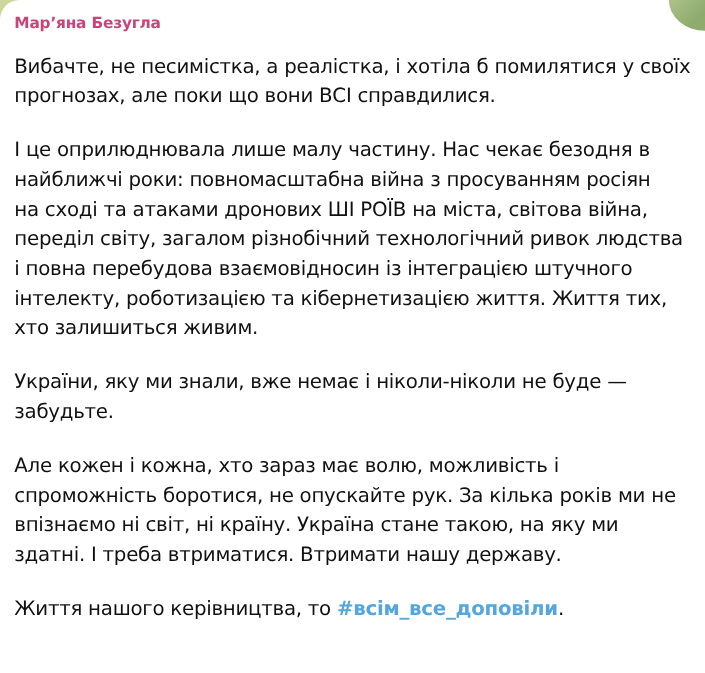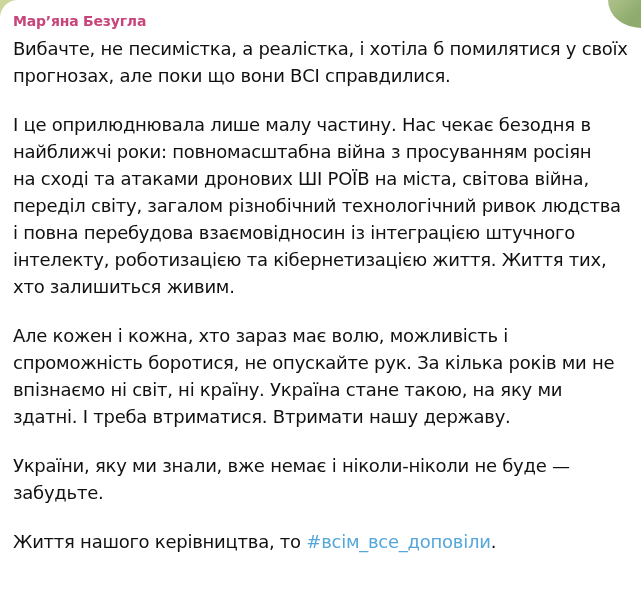--- a/index.html
+++ b/index.html
@@ -44,7 +44,7 @@
     display: inline-block;
     cursor: pointer;
   }
-  .paragraphs { margin-top: 0; }
+  .paragraphs { margin-top: 12px; }
   .para {
     font-size: 18px;
     line-height: 27px;

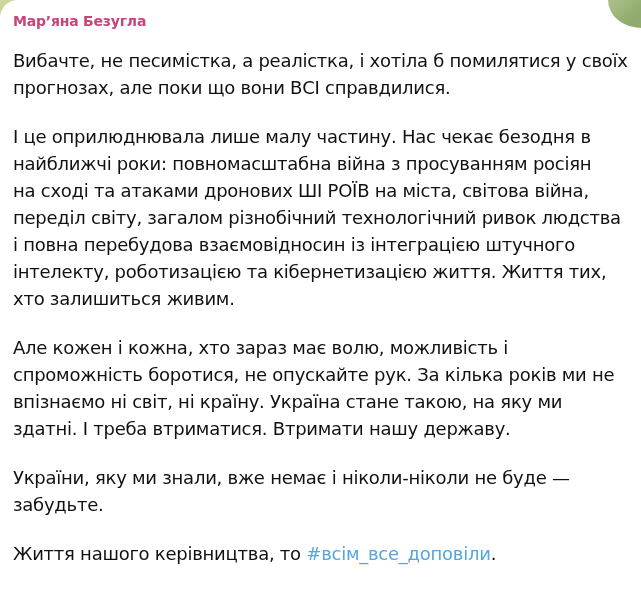--- a/index.html
+++ b/index.html
@@ -78,12 +78,12 @@
 і повна перебудова взаємовідносин із інтеграцією штучного
 інтелекту, роботизацією та кібернетизацією життя. Життя тих,
 хто залишиться живим.</div>
+      <div class="para">України, яку ми знали, вже немає і ніколи-ніколи не буде —
+забудьте.</div>
       <div class="para">Але кожен і кожна, хто зараз має волю, можливість і
 спроможність боротися, не опускайте рук. За кілька років ми не
 впізнаємо ні світ, ні країну. Україна стане такою, на яку ми
 здатні. І треба втриматися. Втримати нашу державу.</div>
-      <div class="para">України, яку ми знали, вже немає і ніколи-ніколи не буде —
-забудьте.</div>
       <div class="para"><span>Життя нашого керівництва, то </span><span class="hashtag">#всім_все_доповіли</span><span>.</span></div>
     </div>
 </div>

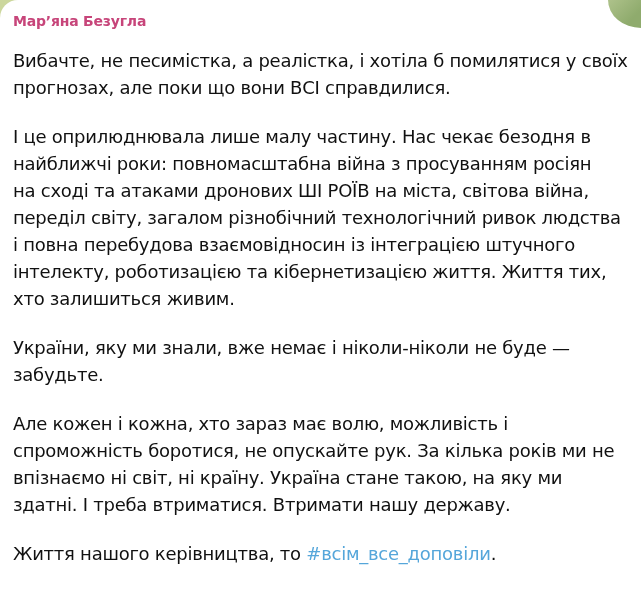--- a/index.html
+++ b/index.html
@@ -57,6 +57,7 @@
     color: var(--link-color, #55a6da);
     cursor: pointer;
     text-decoration: none;
+    font-weight: bold;
   }
 </style>
 </head>

